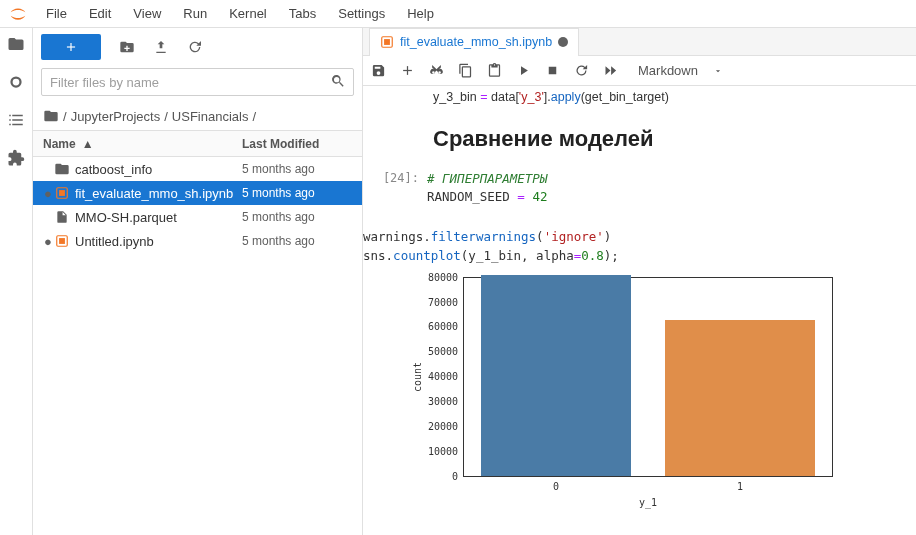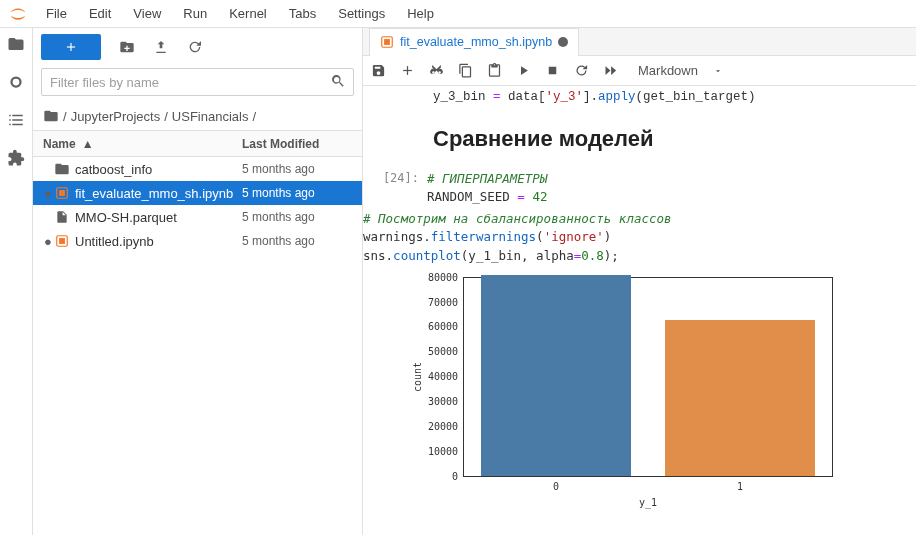--- a/index.html
+++ b/index.html
@@ -46,7 +46,7 @@
 .nb-toolbar .tb-ic { cursor: pointer; display: flex; align-items: center; }
 .nb-toolbar .celltype { display: flex; align-items: center; gap: 15px; cursor: pointer; padding-left: 6px; }
 .nb-content { flex: 1; overflow: auto; padding: 4px 0 10px 0; }
-.code-line { font-family: Liberation Mono, monospace; font-size: 12.5px; padding: 0 0 4px 70px; color: #333; white-space: pre; }
+.code-line { font-family: Liberation Sans, sans-serif; font-size: 12.5px; padding: 0 0 4px 70px; color: #333; white-space: pre; }
 .nb-h2 { font-size: 22px; font-weight: 600; padding: 18px 0 16px 70px; color: #222; }
 .cell-row { display: flex; padding: 2px 0; }
 .cell-prompt { width: 64px; text-align: right; color: #888; font-family: Menlo, Consolas, monospace; font-size: 12px; padding-right: 8px; padding-top: 1px; }

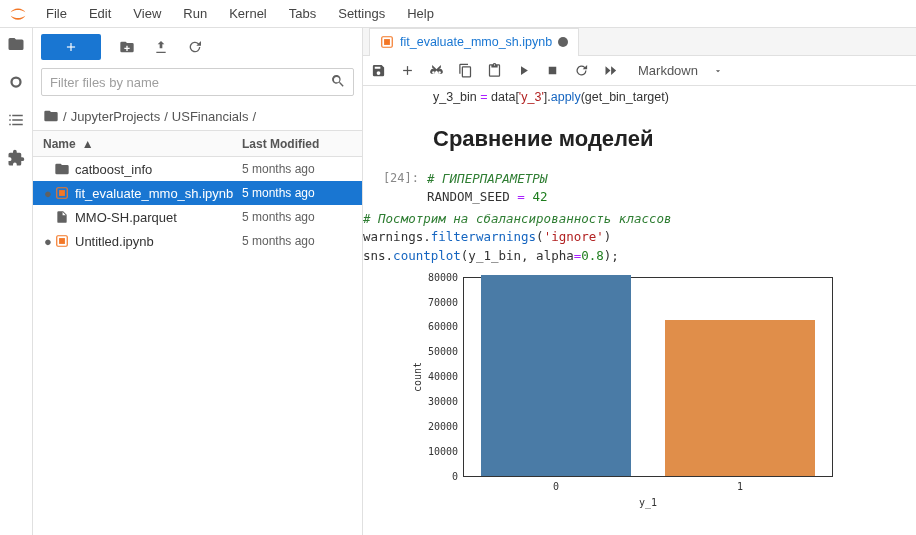--- a/index.html
+++ b/index.html
@@ -293,7 +293,7 @@
 RANDOM_SEED <span class="tok-op">=</span> <span class="tok-num">42</span></div>
           </div>
           <div class="cell-row">
-            <div class="cell-body"><span class="tok-comment"># Посмотрим на сбалансированность классов</span>
+            <div class="cell-body">
 warnings.<span class="tok-call">filterwarnings</span>(<span class="tok-str">'ignore'</span>)
 sns.<span class="tok-call">countplot</span>(y_1_bin, alpha<span class="tok-op">=</span><span class="tok-num">0.8</span>);</div>
           </div>

